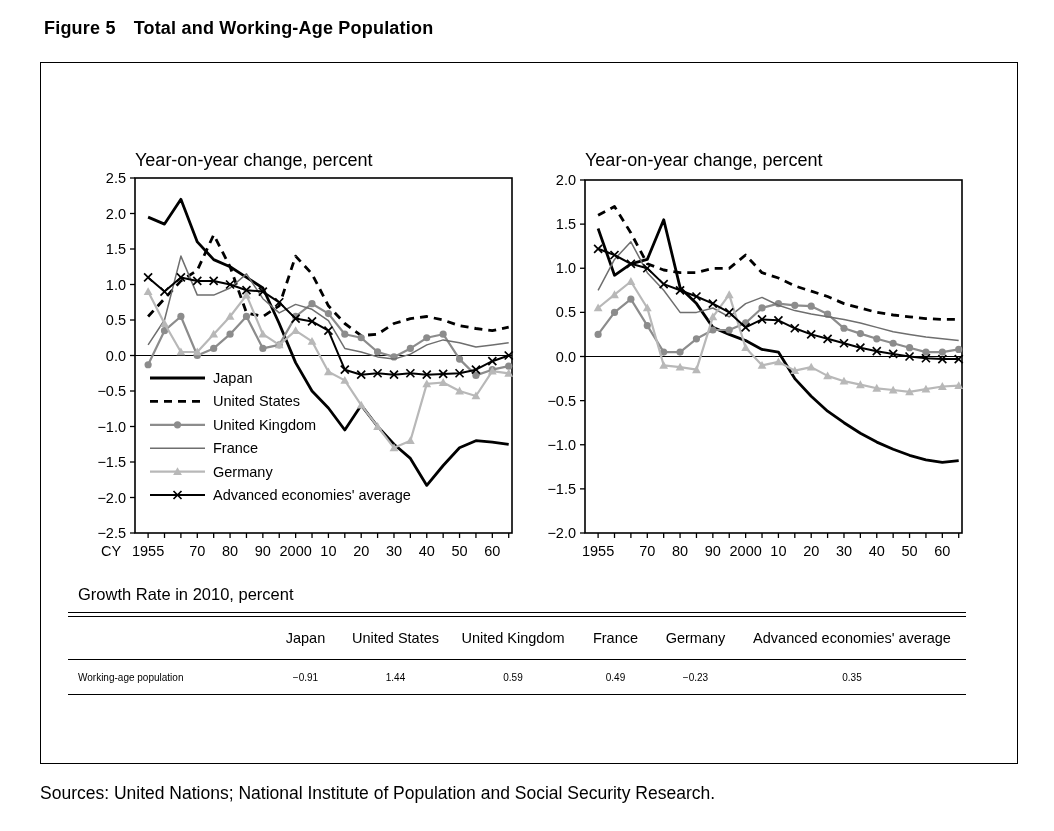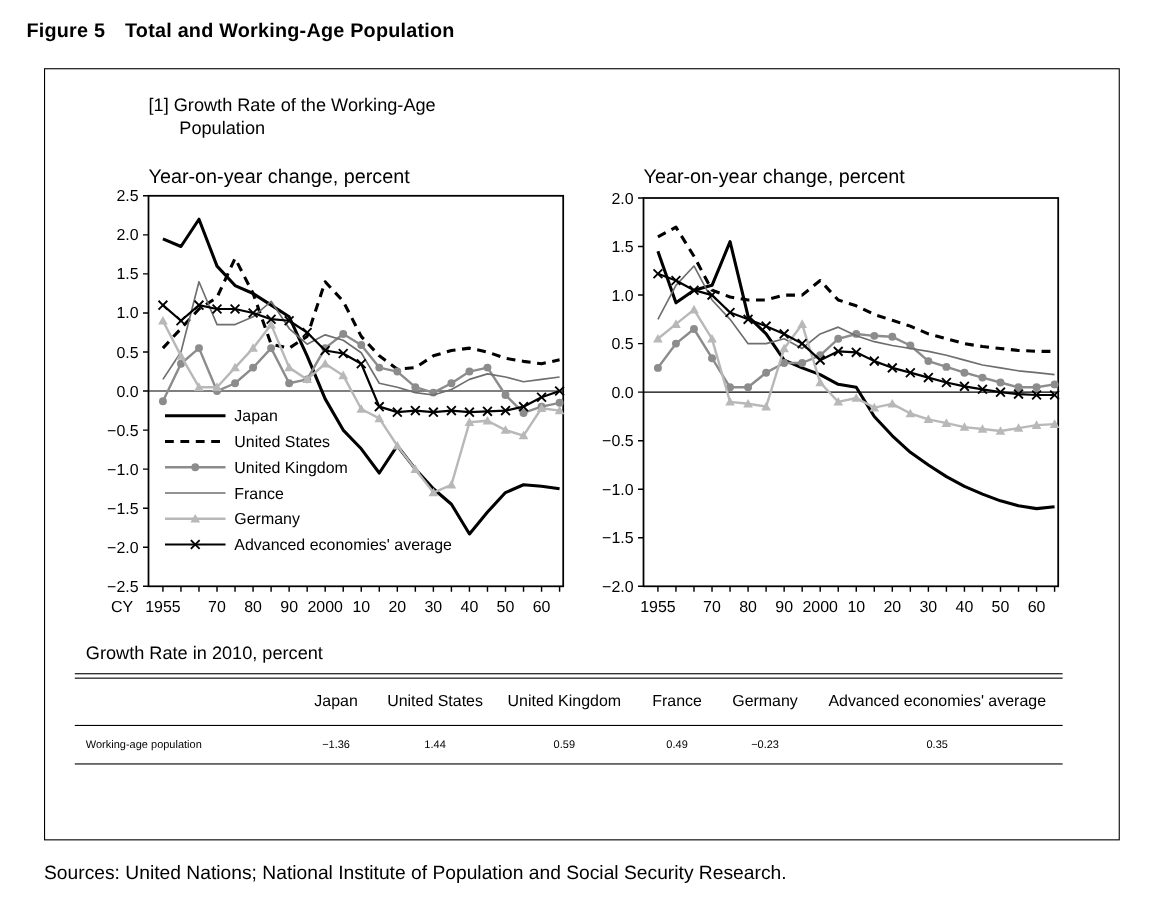--- a/index.html
+++ b/index.html
@@ -5,7 +5,7 @@
   html,body{margin:0;padding:0;background:#ffffff;}
   body{font-family:"Liberation Sans", sans-serif; color:#000;}
   #page{position:relative;width:1054px;height:831px;background:#fff;overflow:hidden;}
-  .fig-title{position:absolute;left:24px;top:18px;font-size:18px;font-weight:bold;letter-spacing:0.2px;}
+  .fig-title{position:absolute;left:44px;top:18px;font-size:18px;font-weight:bold;letter-spacing:0.2px;}
   .fig-title .lbl{margin-right:18px;}
   .figure-box{position:absolute;left:40px;top:62px;width:976px;height:700px;border:1.6px solid #000;background:#fff;}
   .panel-title{position:absolute;font-size:16.5px;line-height:21px;}

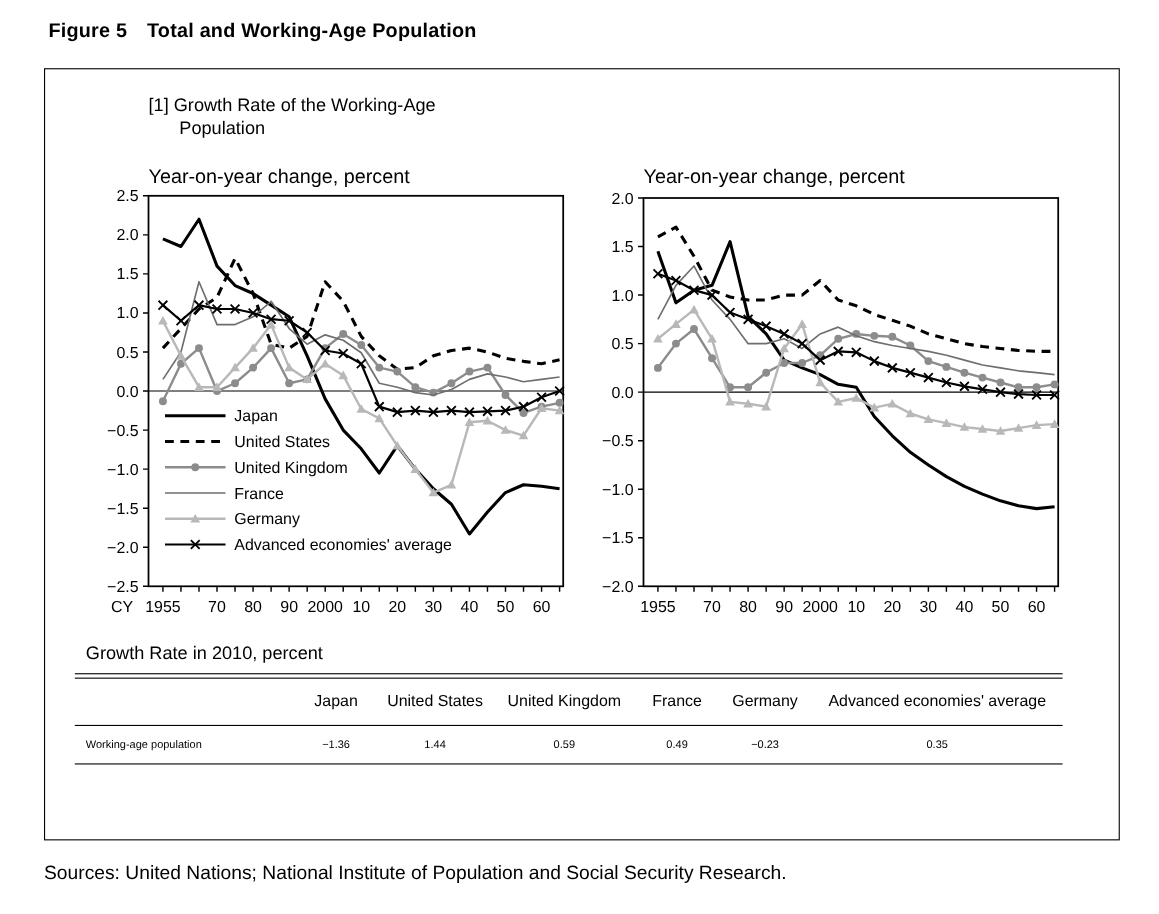--- a/index.html
+++ b/index.html
@@ -42,10 +42,6 @@
 
   <div class="figure-box"></div>
 
-  <div class="panel-title" id="pt1">
-    <div class="t1">[1] Growth Rate of the Working-Age</div>
-    <div class="t2">Population</div>
-  </div>
 
   <div class="unit-label" id="ul1">Year-on-year change, percent</div>
   <div class="unit-label" id="ul2">Year-on-year change, percent</div>

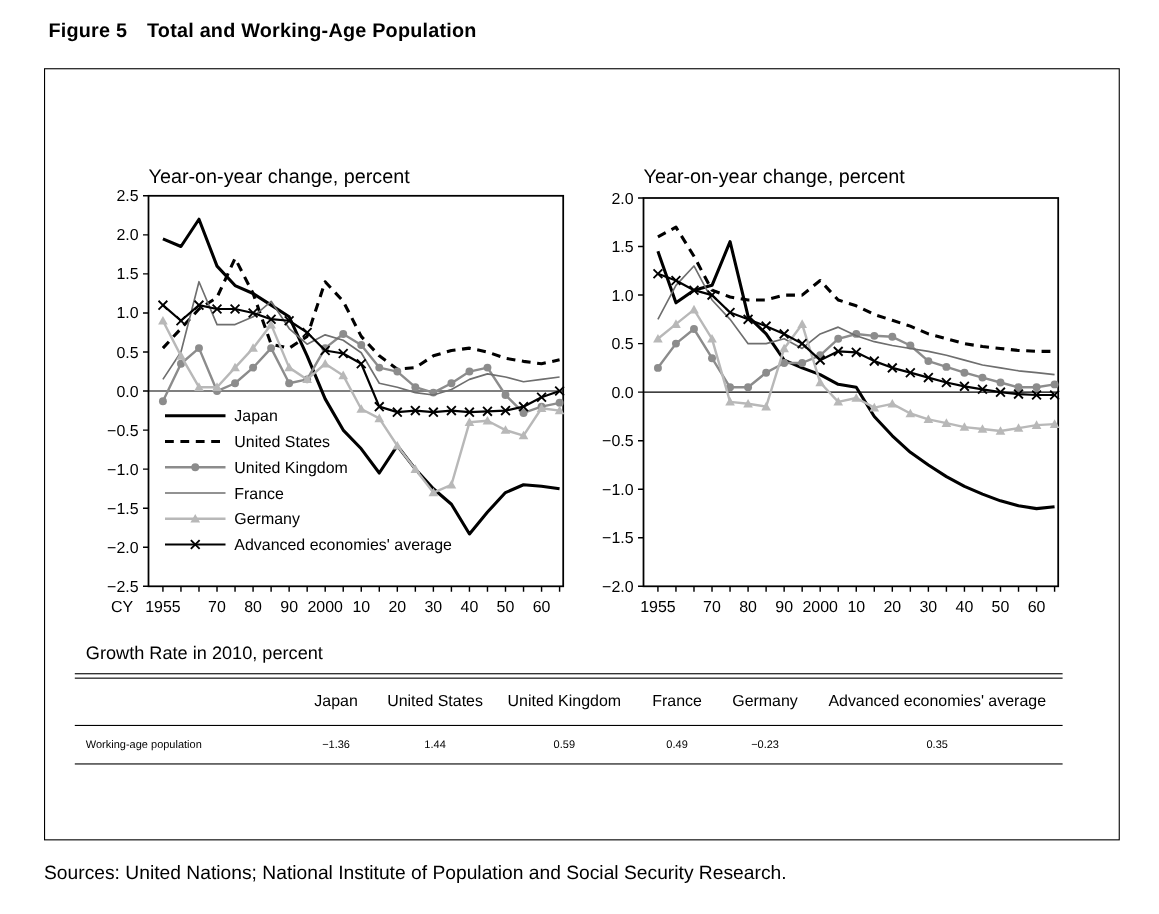--- a/index.html
+++ b/index.html
@@ -362,7 +362,7 @@
     <div class="rule"></div>
     <div class="grid-row data-row">
       <div class="cell-l">Working-age population</div>
-      <div class="cell-c">−1.36</div>
+      <div class="cell-c">−0.91</div>
       <div class="cell-c">1.44</div>
       <div class="cell-c">0.59</div>
       <div class="cell-c">0.49</div>

